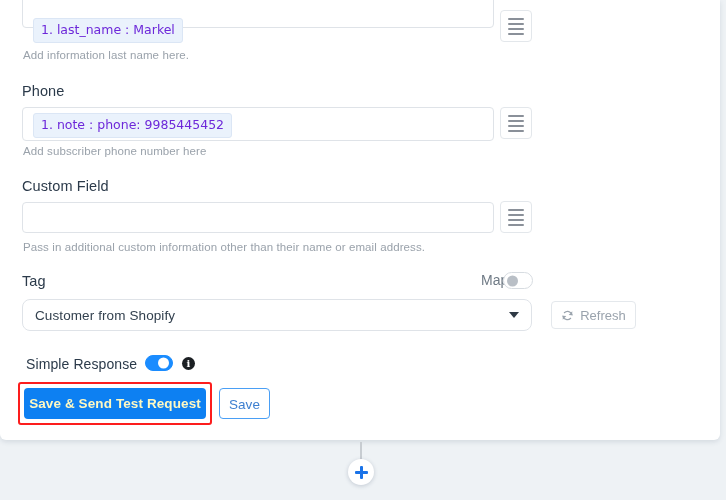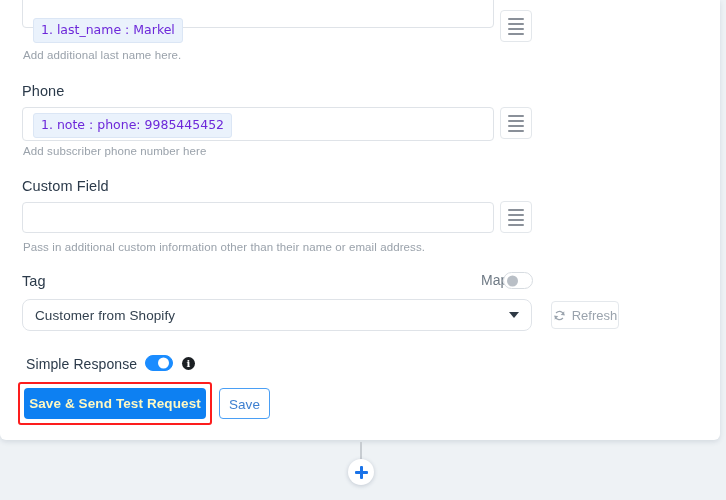--- a/index.html
+++ b/index.html
@@ -266,7 +266,7 @@
       <i></i>
       <i></i>
     </div>
-    <div class="help-text" style="left:23px; top:48px;">Add additional last name here.</div>
+    <div class="help-text" style="left:23px; top:48px;">Add information last name here.</div>
 
     <div class="field-label" style="left:22px; top:82px;">Phone</div>
     <div class="input-box" style="left:22px; top:107px; width:472px; height:34px;"></div>

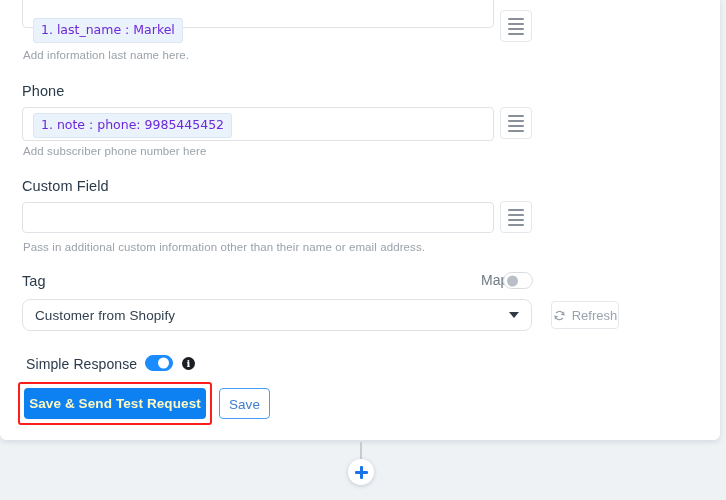--- a/index.html
+++ b/index.html
@@ -301,7 +301,7 @@
       <span class="caret"></span>
     </div>
 
-    <div class="refresh-btn" style="left:551px; top:301px; width:68px; height:28px;text-align:center;">
+    <div class="refresh-btn" style="left:551px; top:301px; width:85px; height:28px;text-align:center;">
       <svg width="13" height="13" viewBox="0 0 24 24" style="flex:none;">
         <path d="M20.5 11a8.5 8.5 0 0 0-14.3-4.1M3.5 13a8.5 8.5 0 0 0 14.3 4.1" fill="none" stroke="#9aa3ad" stroke-width="2.2" stroke-linecap="round"></path>
         <path d="M20.8 4.2 L20.6 11.4 L14.2 11.1 Z" fill="#9aa3ad"></path>

